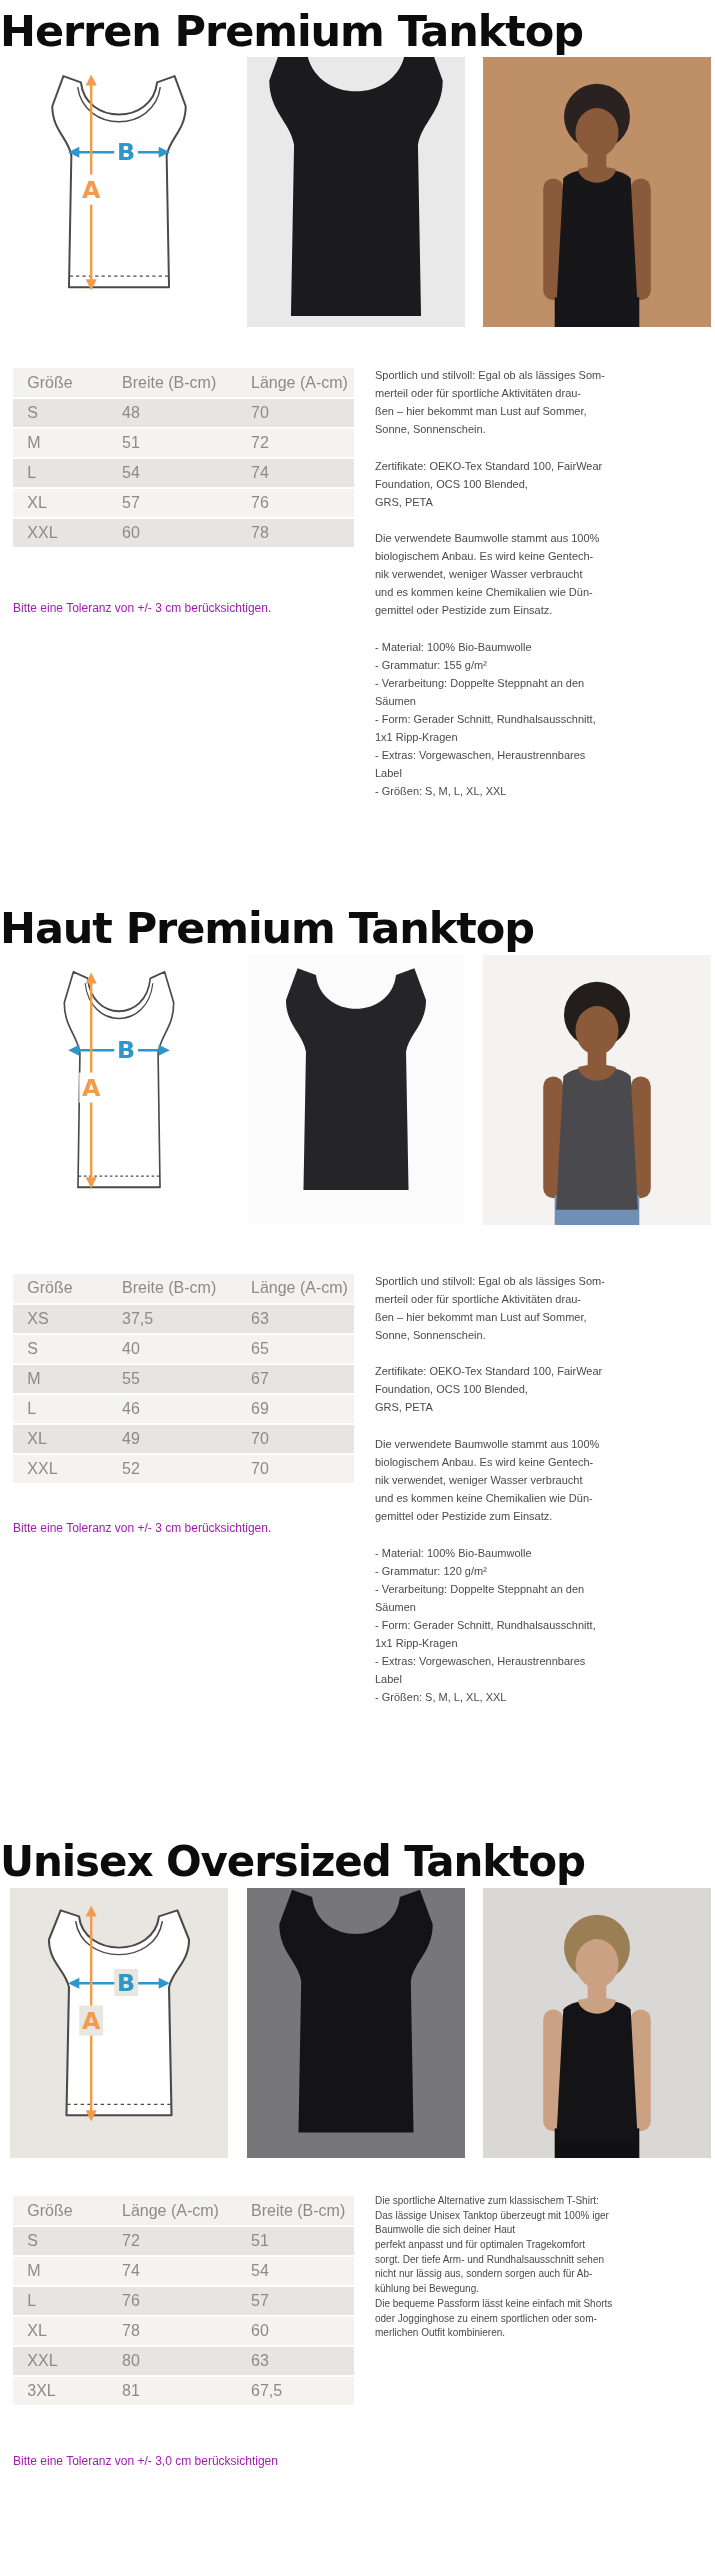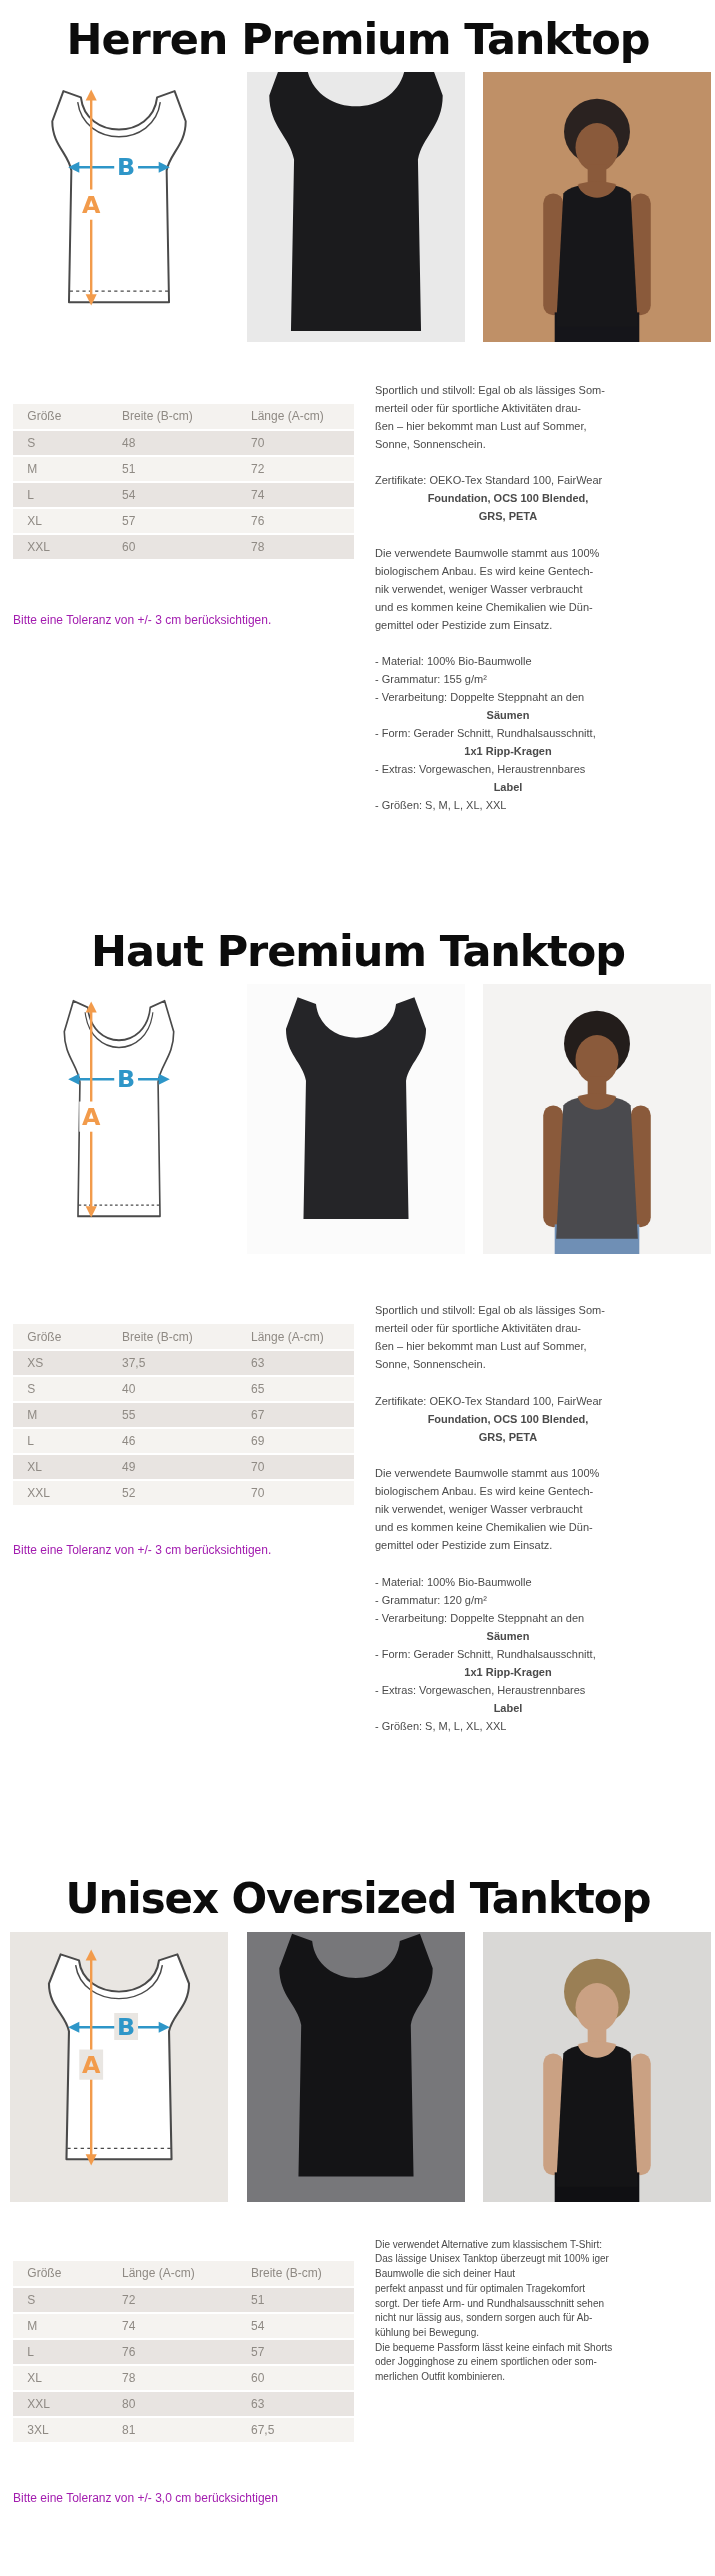--- a/index.html
+++ b/index.html
@@ -13,9 +13,9 @@
     font-size:43px;
     line-height:50px;
     letter-spacing:-1.1px;
-    text-align:center;
+    text-align:left;
     color:#0c0c0c;
-    margin:8px;
+    margin:0;
   }
   .sec-0 .section-title{padding-top:5.7px;}
   .sec-1 .section-title{padding-top:21.5px;}

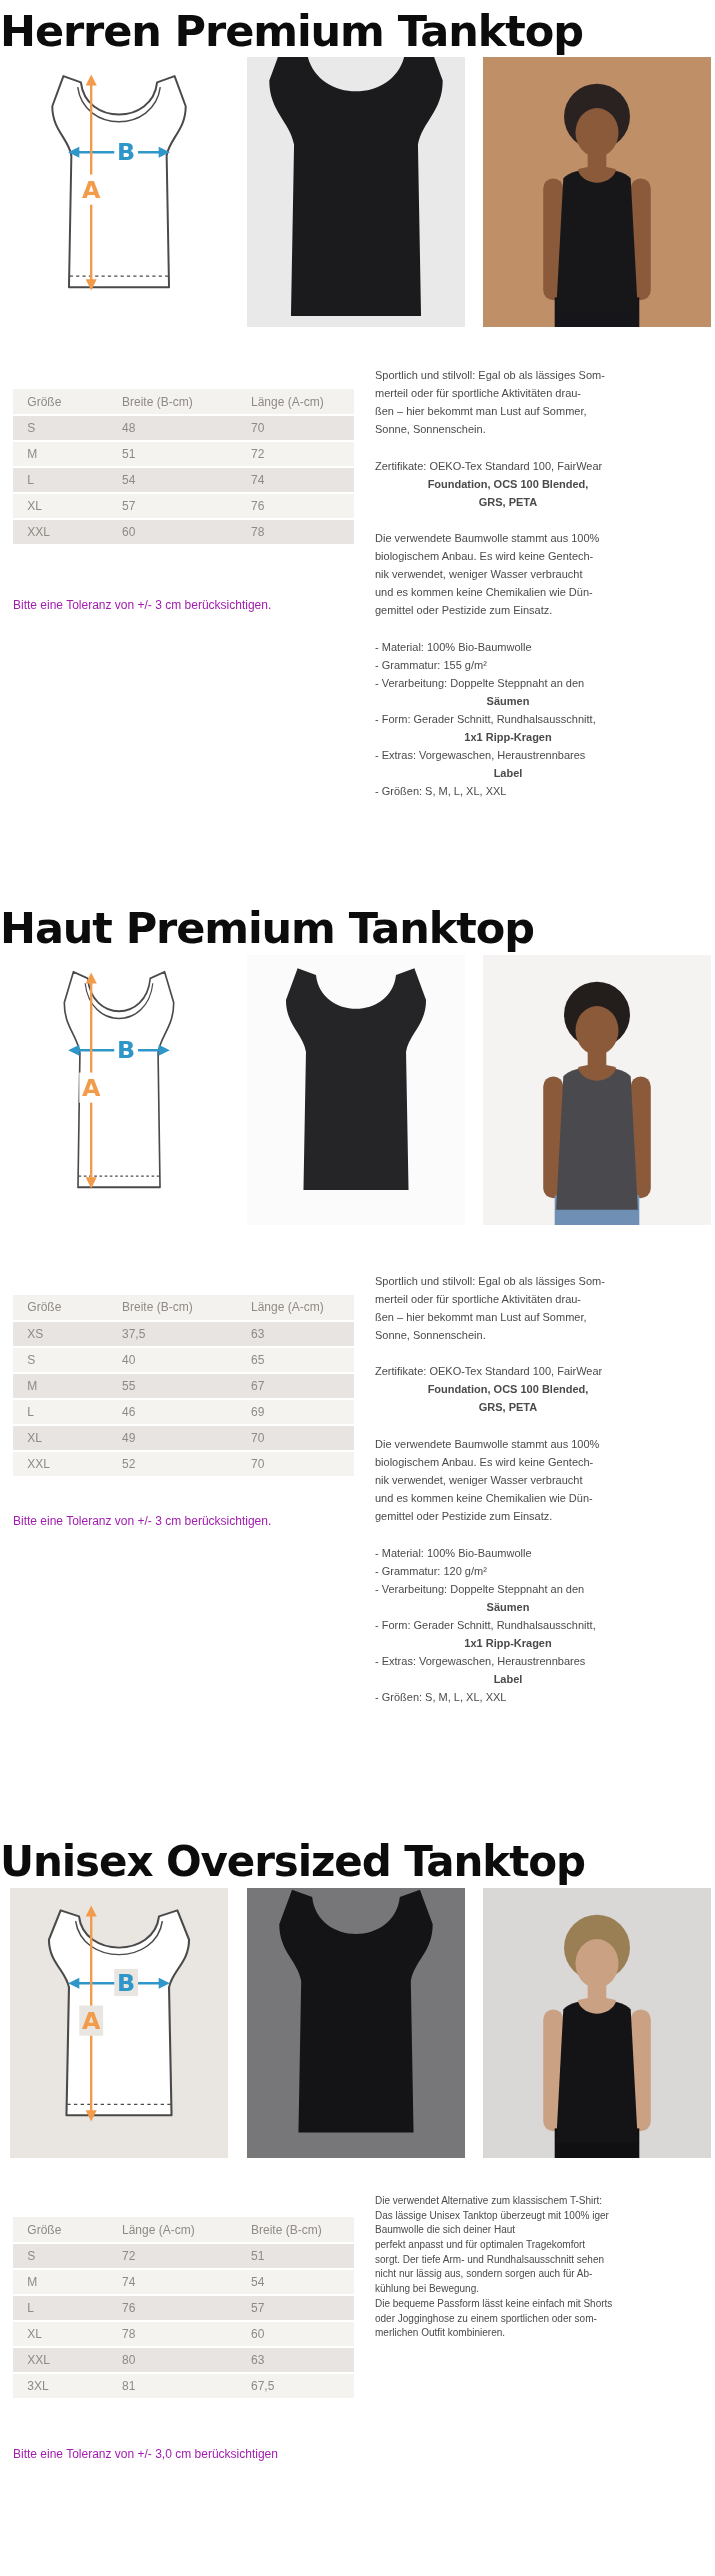--- a/index.html
+++ b/index.html
@@ -39,7 +39,7 @@
   .size-table{
     border-collapse:separate;border-spacing:0 2.1px;
     margin-left:13px;width:341px;table-layout:fixed;
-    font-size:12px;color:#8f8a84;margin-top:21px;
+    font-size:16px;color:#8f8a84;
   }
   .size-table col.c1{width:109px;}
   .size-table col.c2{width:129px;}

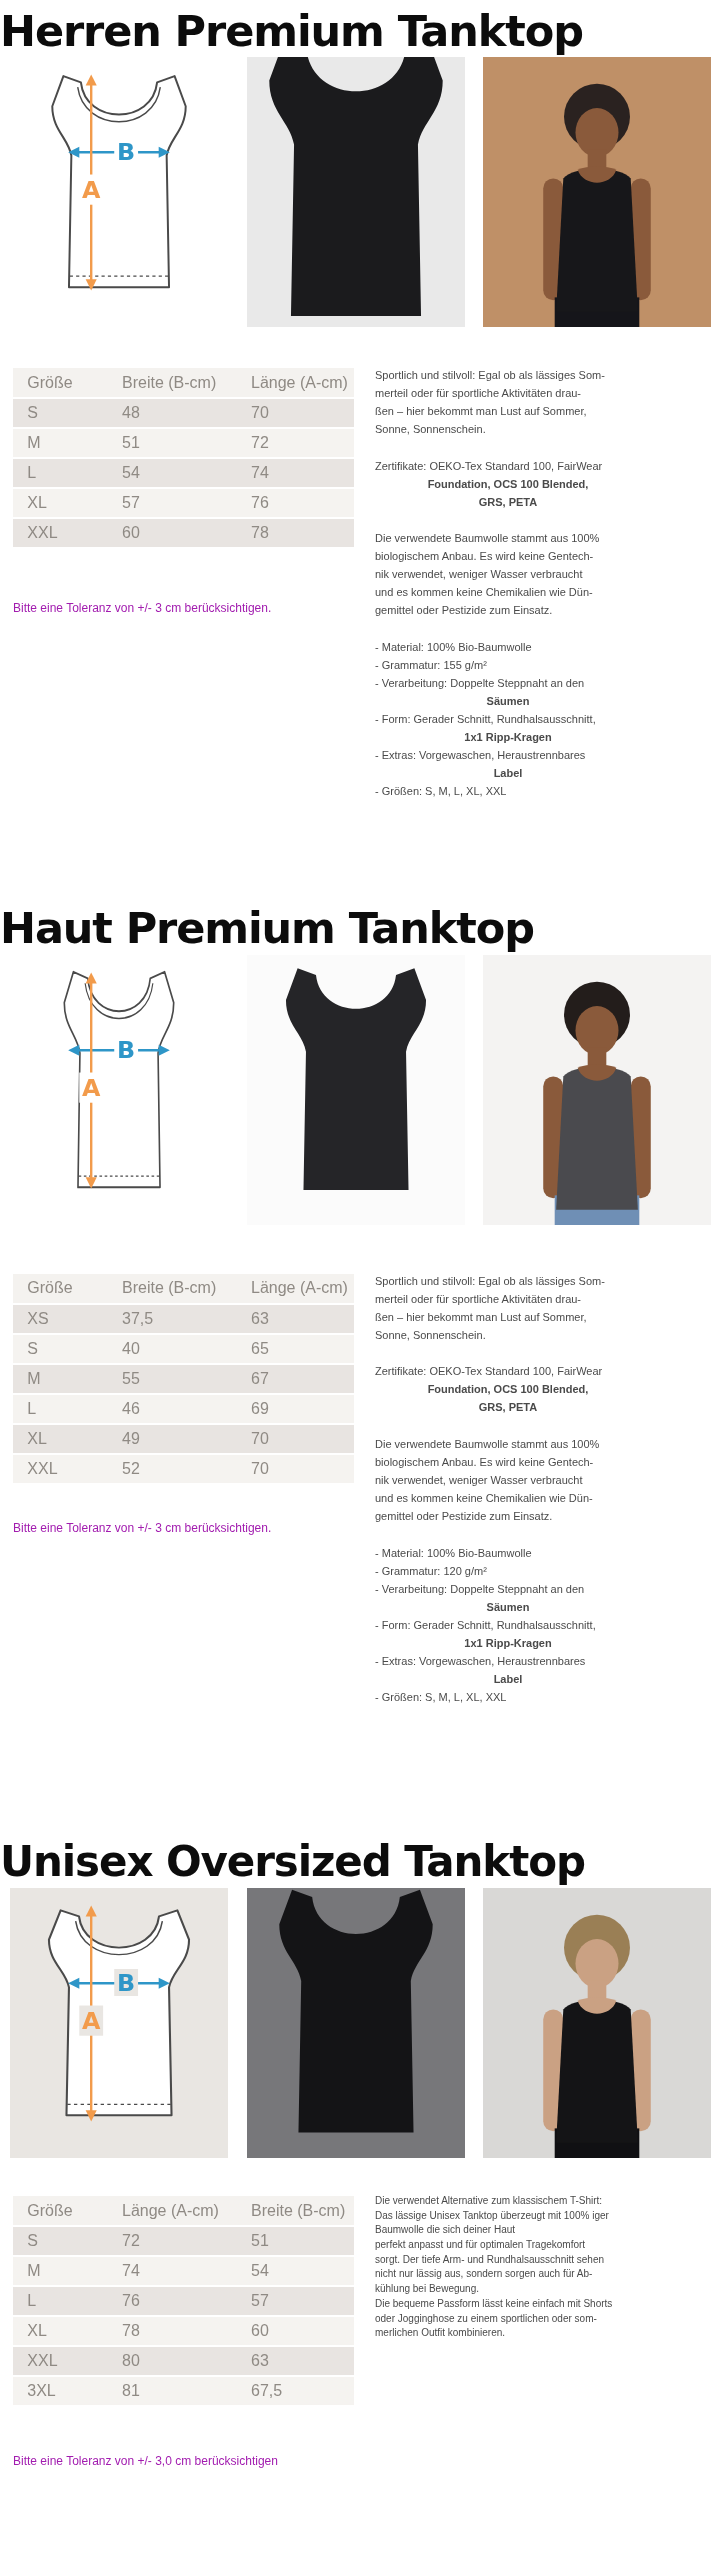--- a/index.html
+++ b/index.html
@@ -60,7 +60,7 @@
 
   .desc-line{font-size:11px;line-height:18px;white-space:nowrap;}
   .sec-2 .desc-line{font-size:10px;line-height:14.7px;}
-  .desc-line.center{text-align:center;white-space:normal;font-weight:bold;}
+  .desc-line.center{text-align:left;white-space:normal;}
   .desc-gap{height:18.6px;}
 
   .sec-0{padding-bottom:82px;}

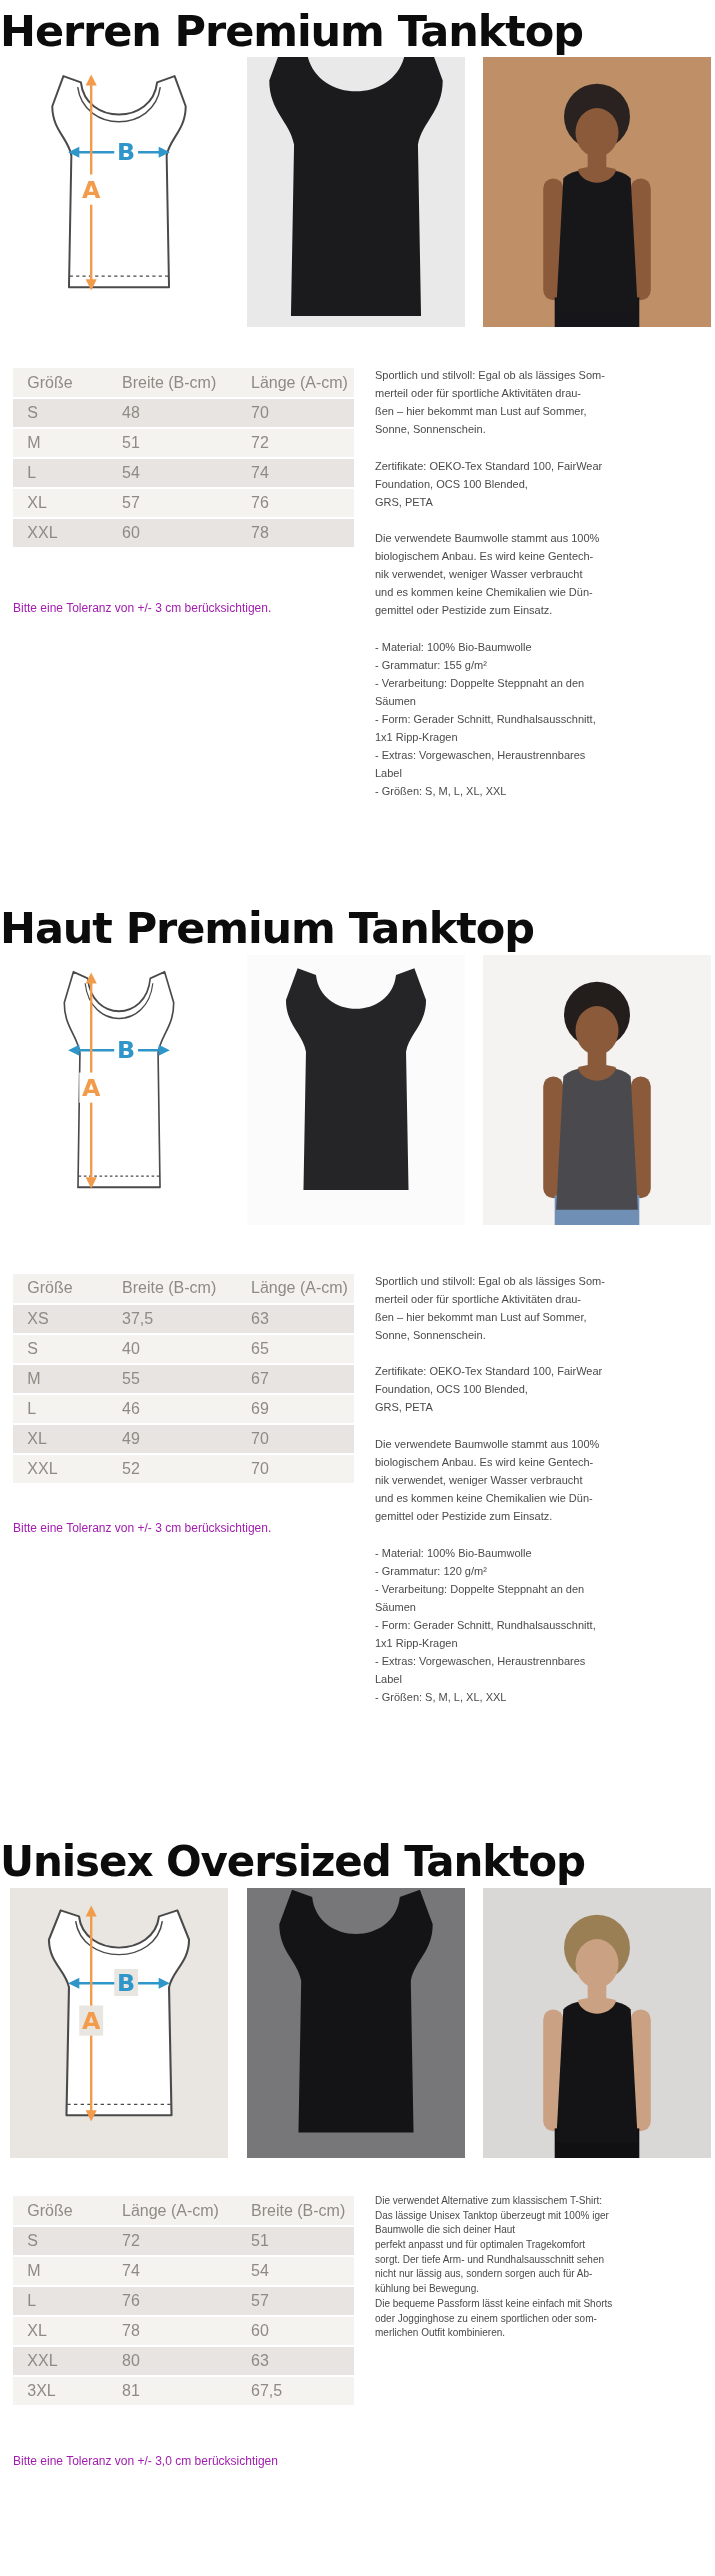--- a/index.html
+++ b/index.html
@@ -442,7 +442,7 @@
         <p class="tolerance">Bitte eine Toleranz von +/- 3,0 cm berücksichtigen</p>
       </div>
       <div class="right-col">
-            <div class="desc-line">Die verwendet Alternative zum klassischem T-Shirt:</div>
+            <div class="desc-line">Die sportliche Alternative zum klassischem T-Shirt:</div>
             <div class="desc-line">Das lässige Unisex Tanktop überzeugt mit 100% iger</div>
             <div class="desc-line">Baumwolle die sich deiner Haut</div>
             <div class="desc-line">perfekt anpasst und für optimalen Tragekomfort</div>

